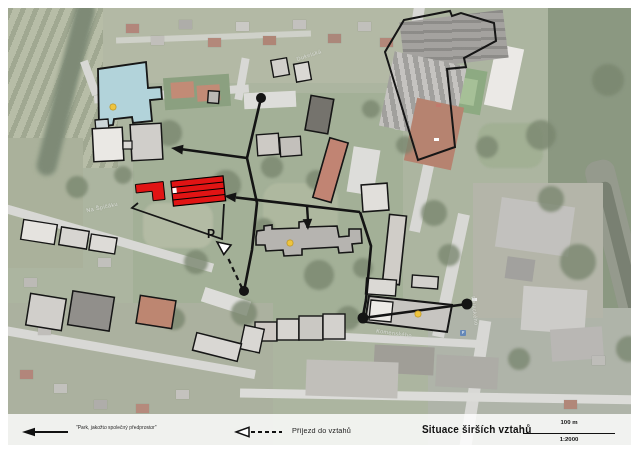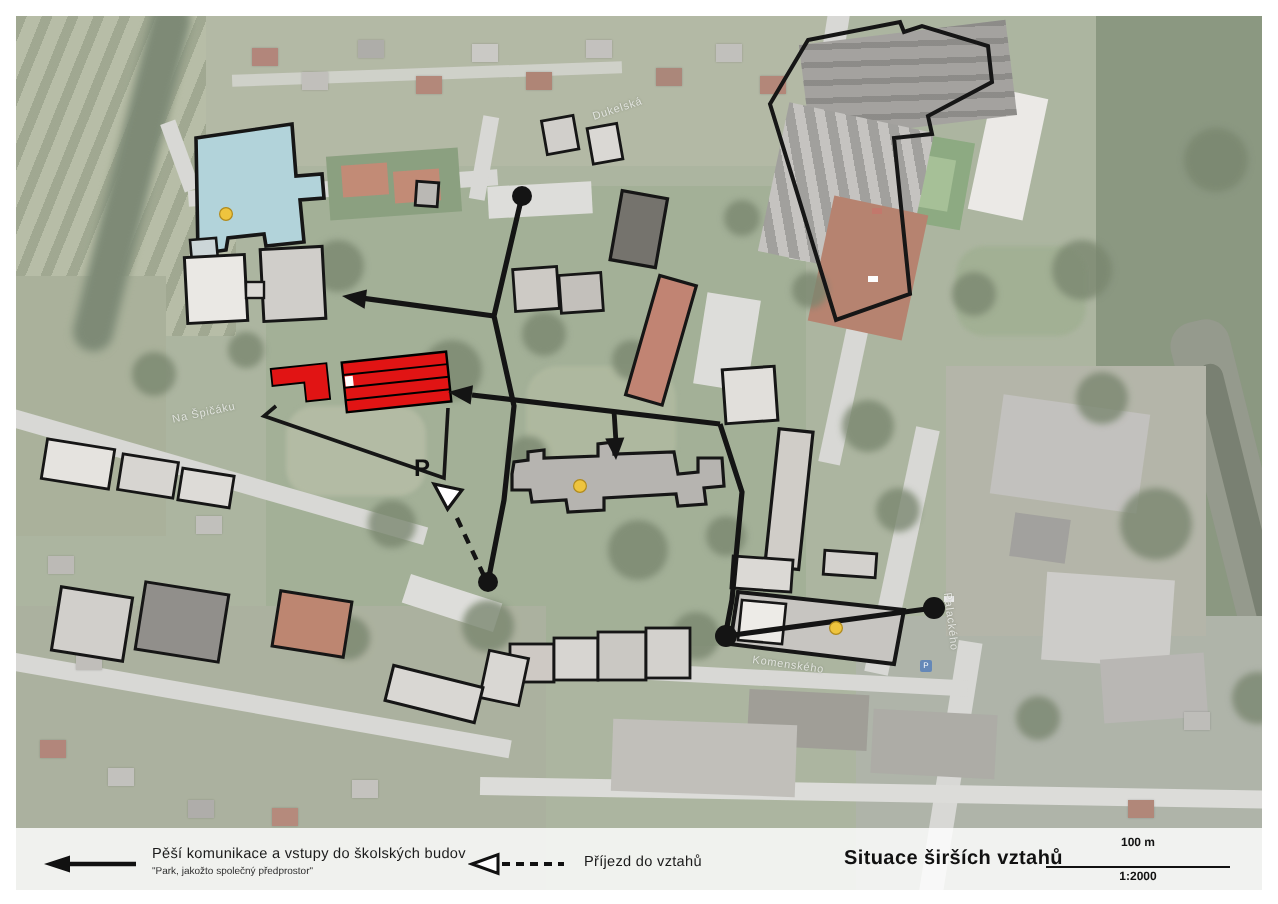--- a/index.html
+++ b/index.html
@@ -228,7 +228,6 @@
       <polygon points="2,7 15,2.8 15,11.2" fill="#111"></polygon>
     </svg>
     <div class="leg-abs" style="left:68px;top:8px;">
-      <div class="leg-label">Pěší komunikace a vstupy do školských budov</div>
       <div class="leg-note">"Park, jakožto společný předprostor"</div>
     </div>
     <svg class="leg-abs" style="left:226px;top:11px;" width="50" height="14" viewBox="0 0 50 14">

